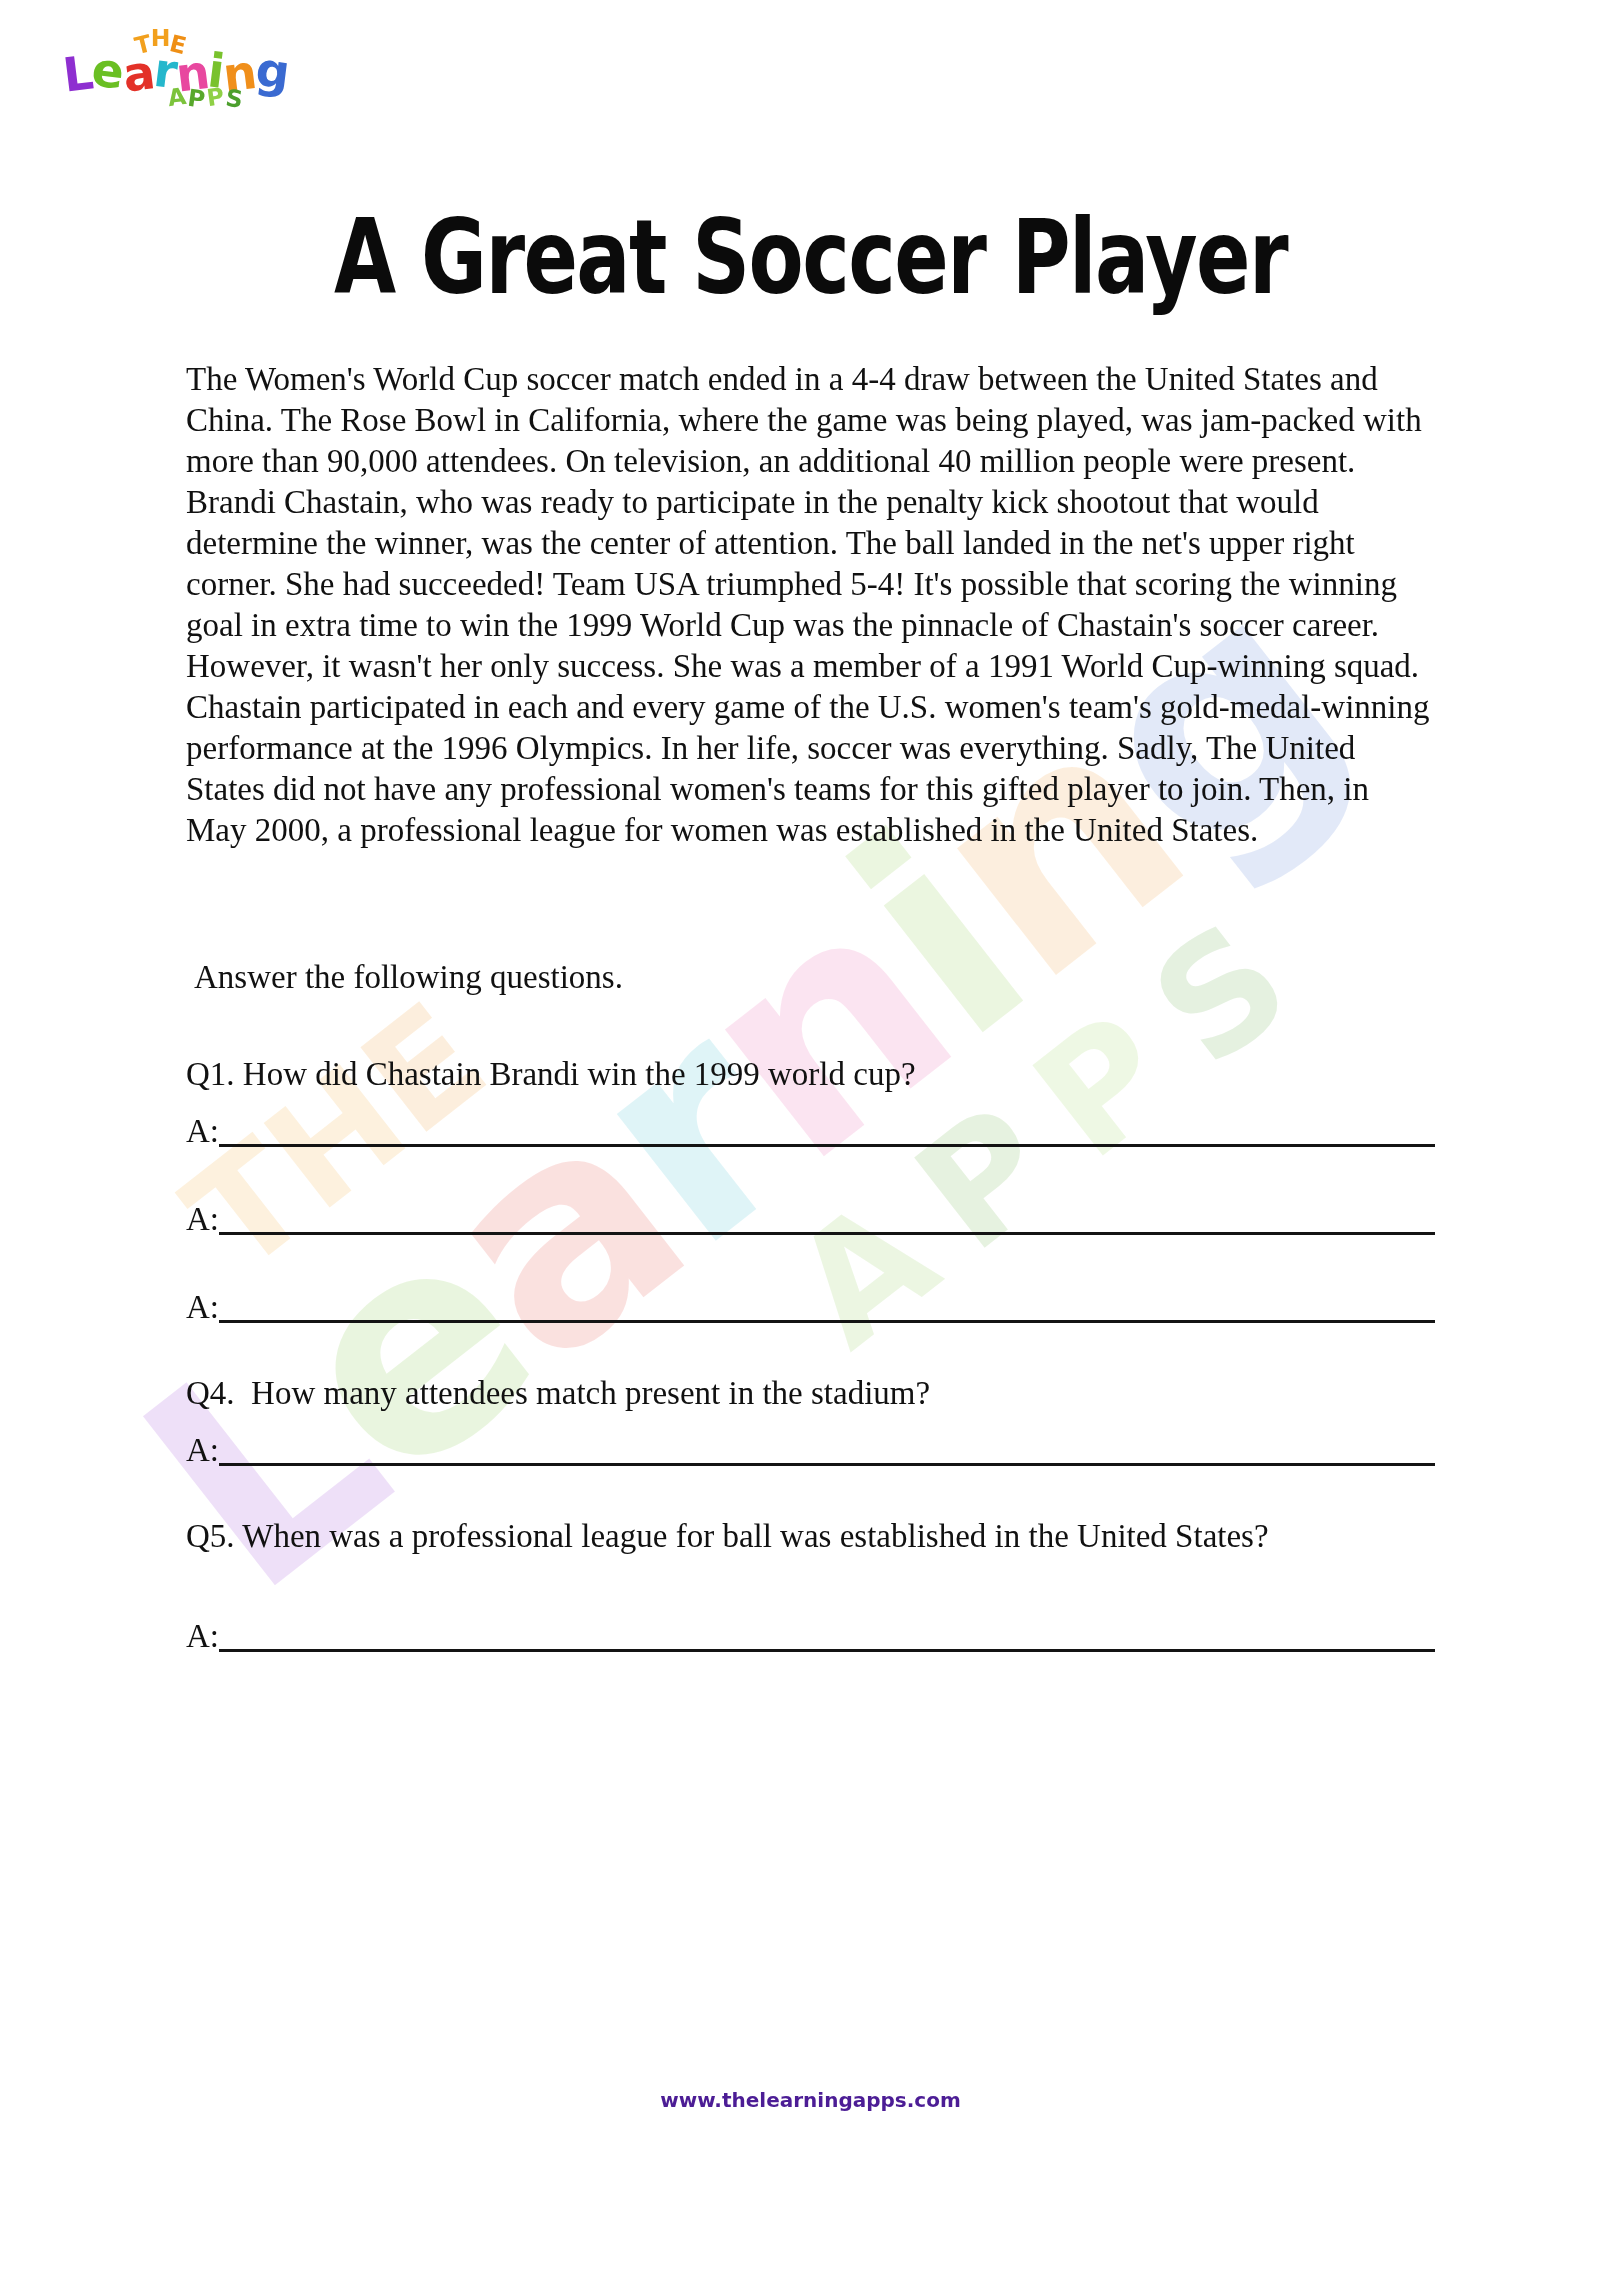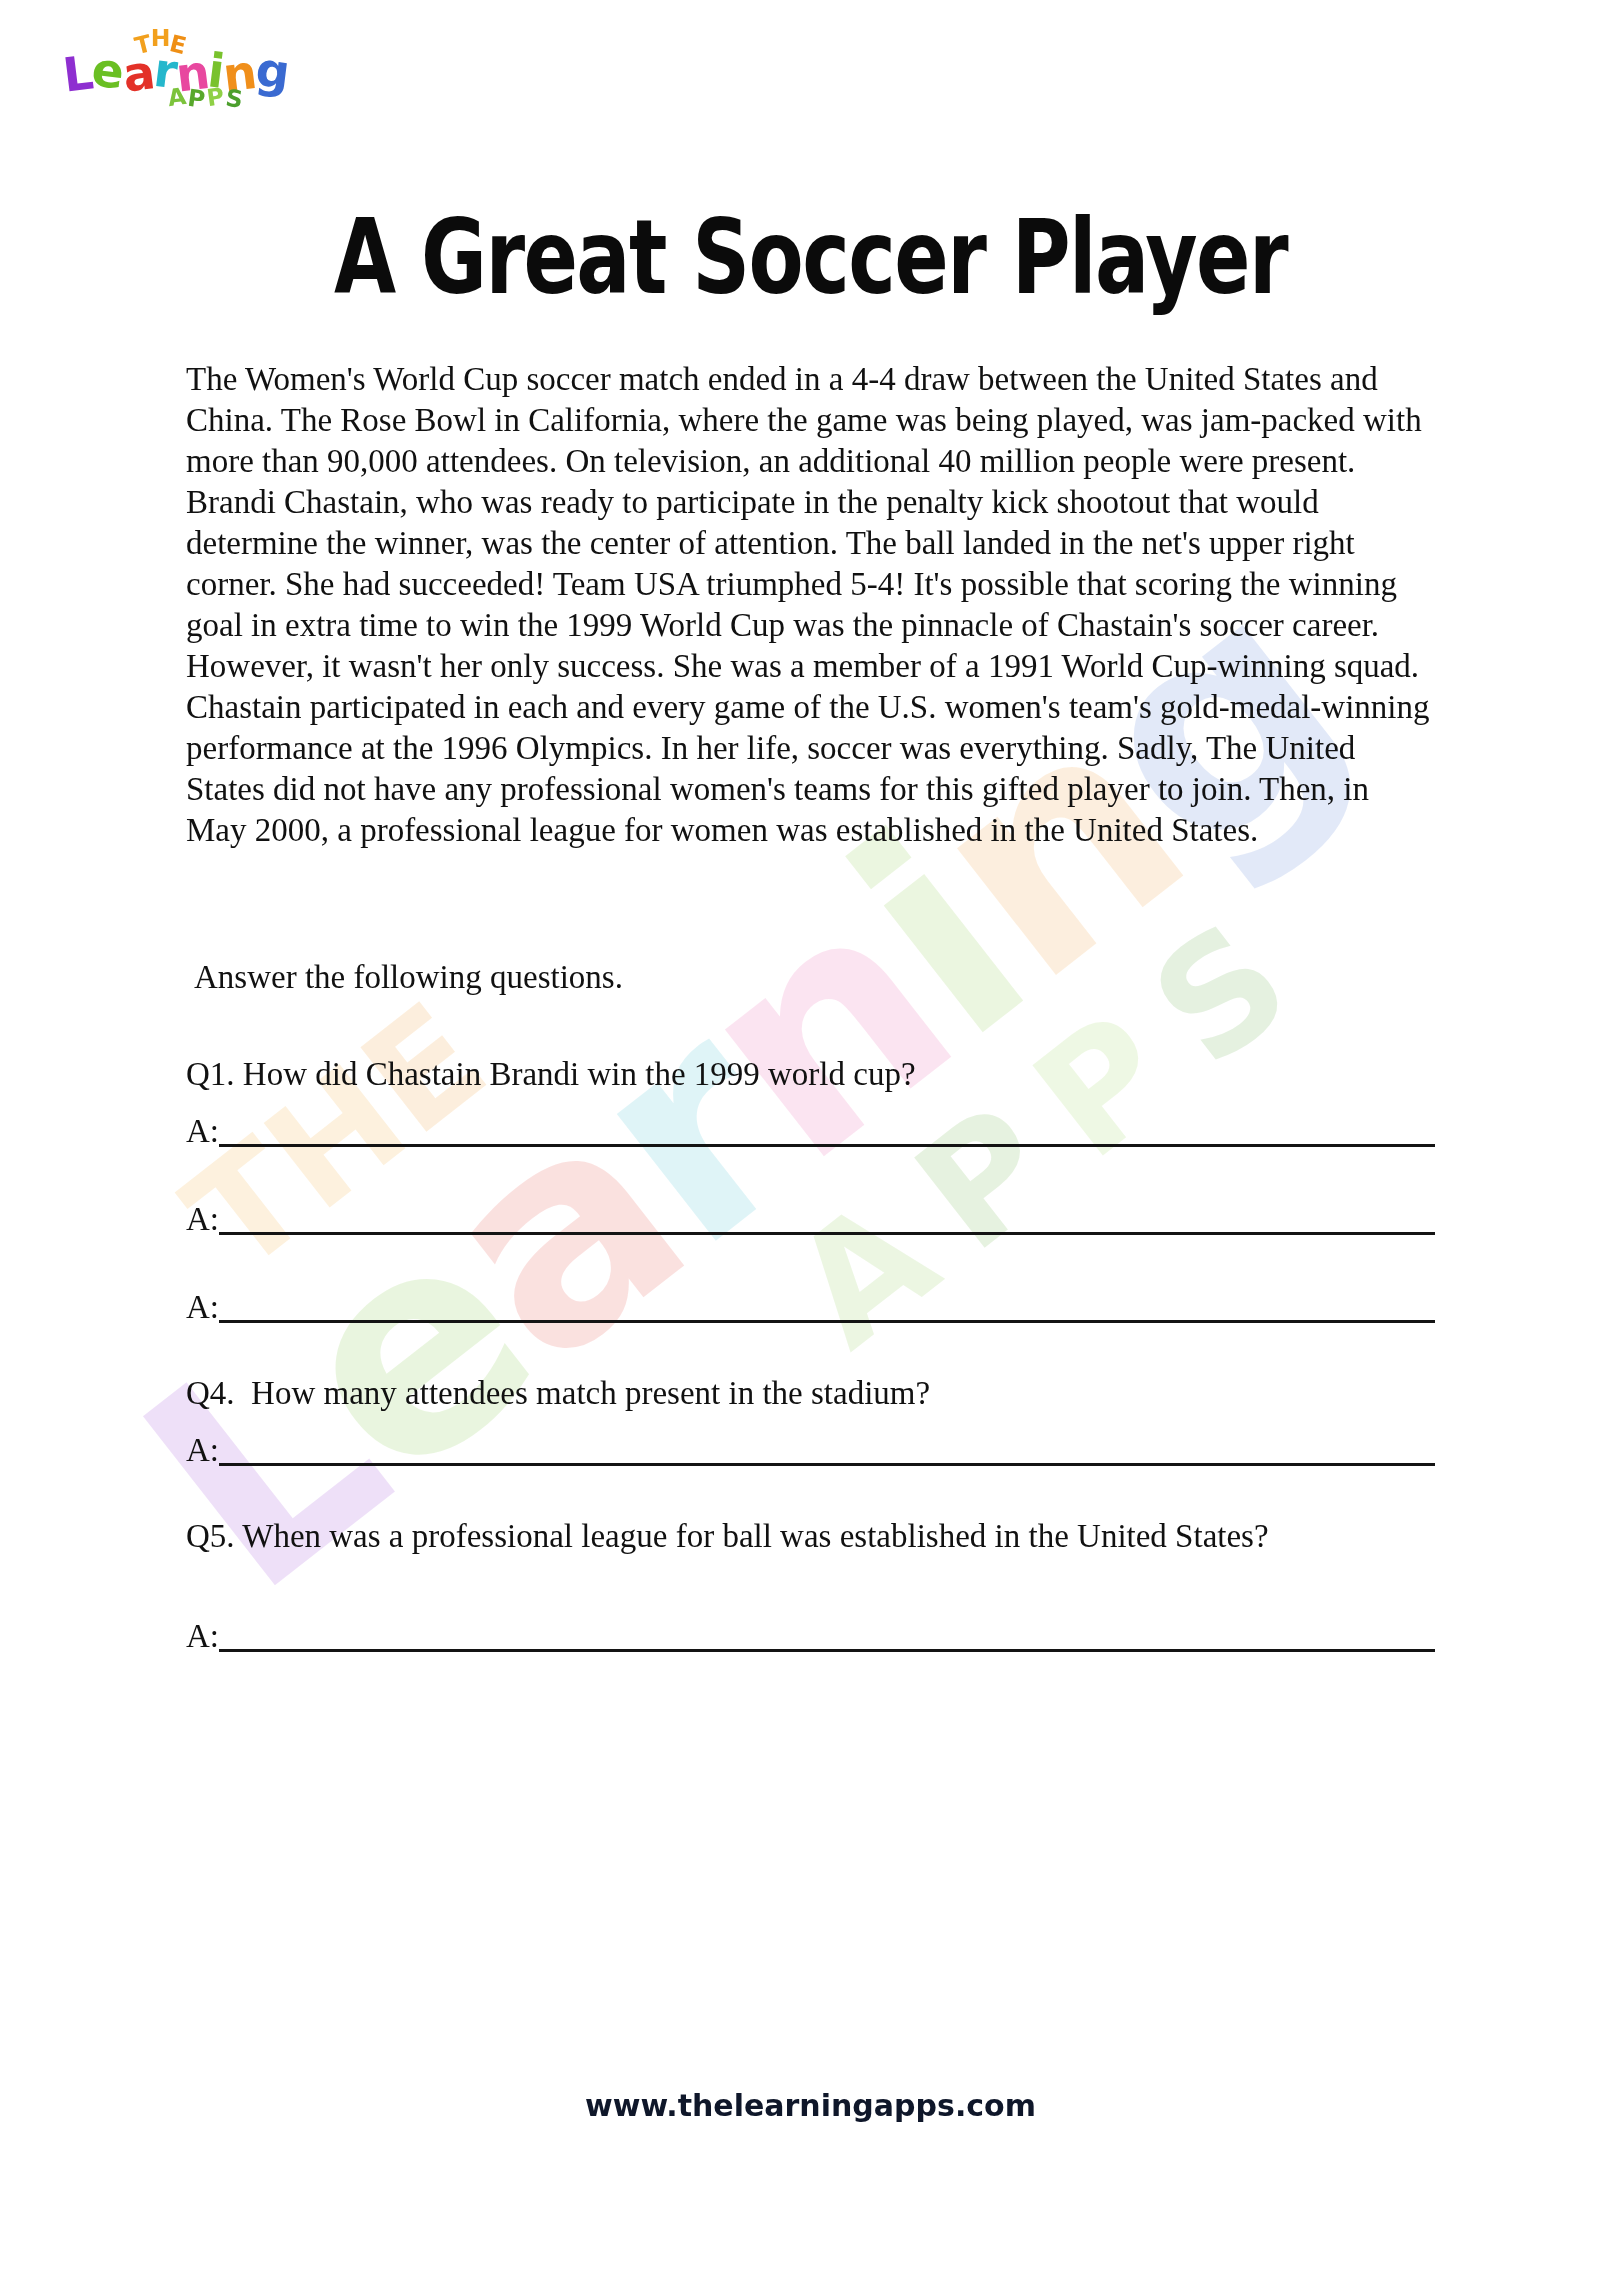--- a/index.html
+++ b/index.html
@@ -112,9 +112,9 @@
     text-align:center;
     font-family:"DejaVu Sans", sans-serif;
     font-weight:bold;
-    font-size:30px;
+    font-size:20px;
     z-index:1;
-    color:#0f172a;
+    color:#4c1d95;
   }
 </style>
 </head>

